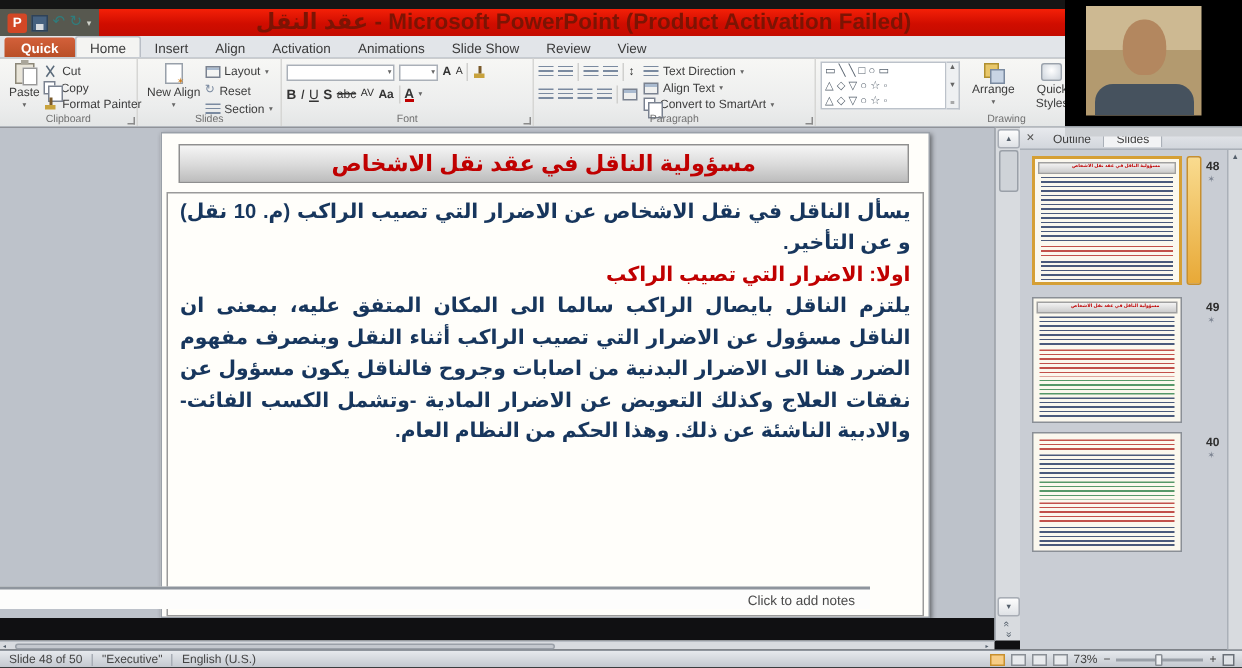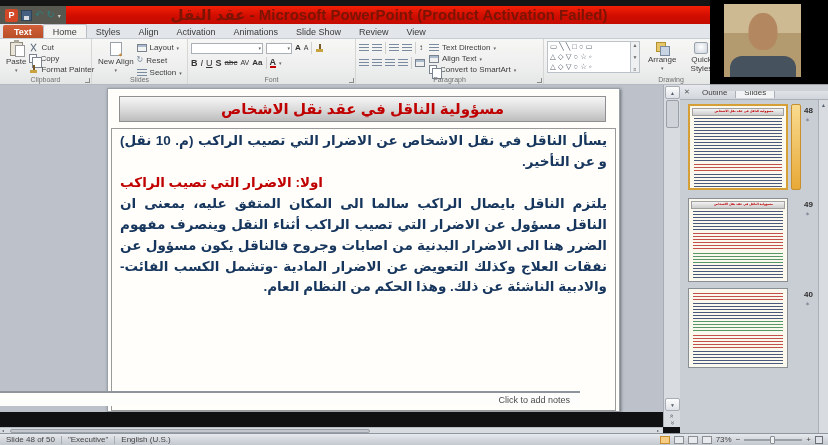--- a/index.html
+++ b/index.html
@@ -170,7 +170,7 @@
   </div>
 
   <div class="abs tabs-row">
-    <div class="rtab file">Text</div>
+    <div class="rtab file">Quick</div>
     <div class="rtab active">Home</div>
     <div class="rtab">Styles</div>
     <div class="rtab">Align</div>

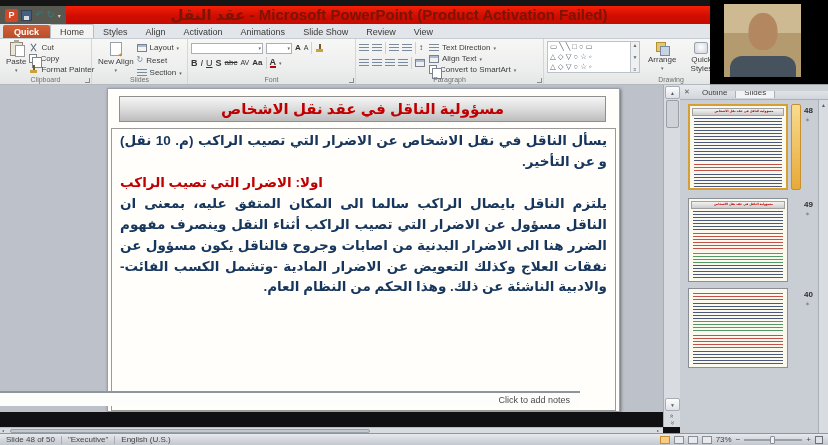--- a/index.html
+++ b/index.html
@@ -172,7 +172,7 @@
   <div class="abs tabs-row">
     <div class="rtab file">Quick</div>
     <div class="rtab active">Home</div>
-    <div class="rtab">Styles</div>
+    <div class="rtab">Insert</div>
     <div class="rtab">Align</div>
     <div class="rtab">Activation</div>
     <div class="rtab">Animations</div>

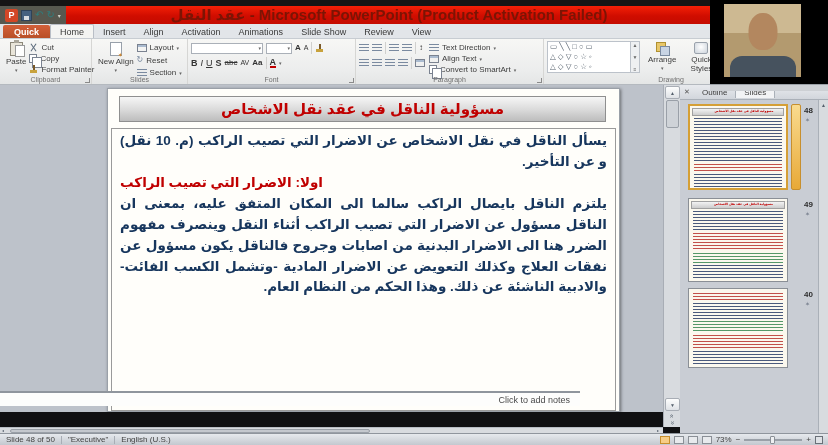--- a/index.html
+++ b/index.html
@@ -98,7 +98,7 @@
   .slide-content{position:absolute;left:3px;top:39px;right:3px;bottom:0;border:1px solid #9a9a9a;
         background:#fffefa;padding:2px 8px 0;direction:rtl;overflow:hidden;}
   .slide-content p{margin:0;font-size:13.5px;line-height:1.55;text-align:justify;color:#17365d;font-weight:bold;}
-  .slide-content p.red{color:#c00000;text-align:left;}
+  .slide-content p.red{color:#c00000;text-align:right;}
 
   
   .vscroll{left:663px;top:85px;width:17px;height:327px;background:#d8dbdf;border-left:1px solid #a8adb5;}

